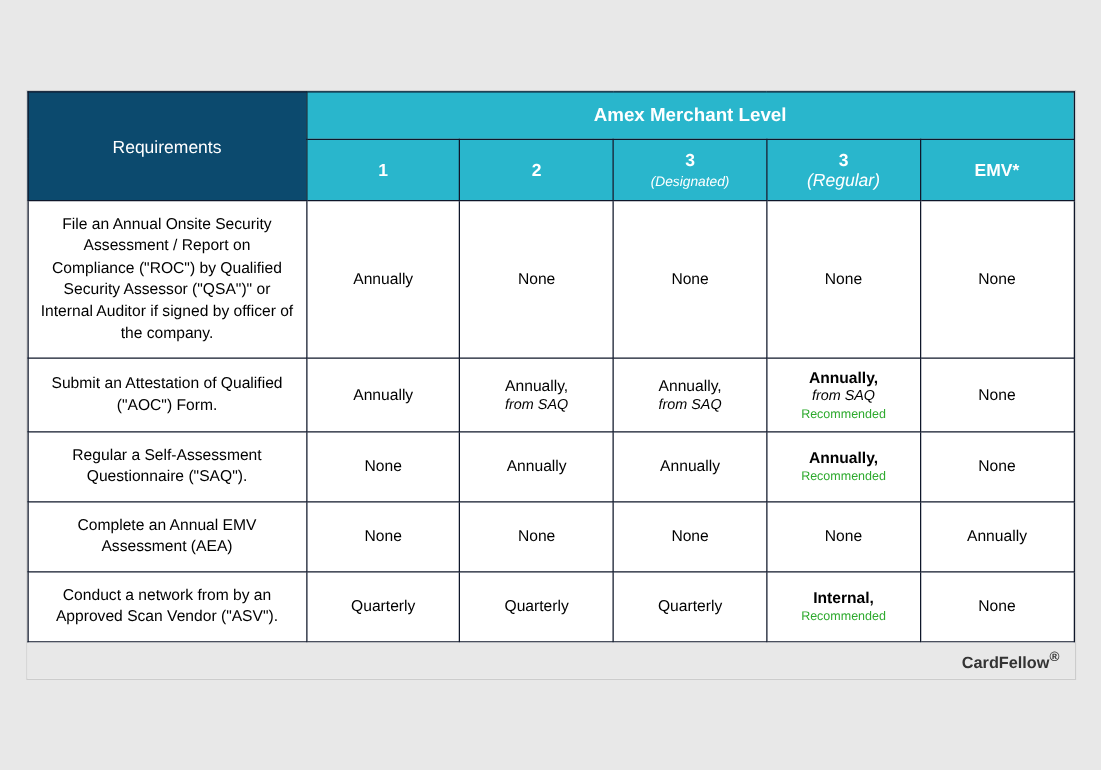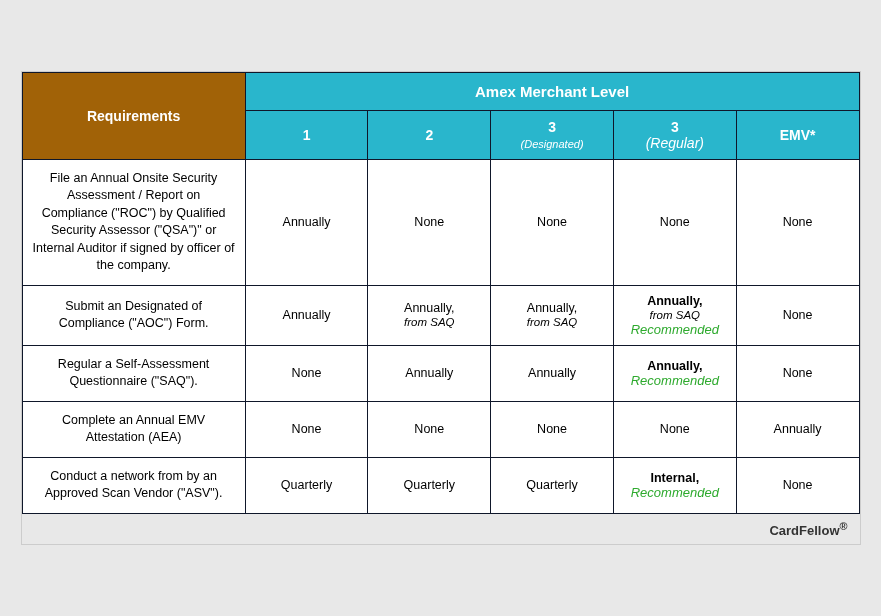--- a/index.html
+++ b/index.html
@@ -38,9 +38,9 @@
       padding: 10px;
     }
     .col-requirements {
-      background: #a16207;
+      background: #0c4a6e;
       color: white;
-      font-weight: bold;
+      font-weight: normal;
       text-align: center;
       font-size: 14px;
       width: 200px;

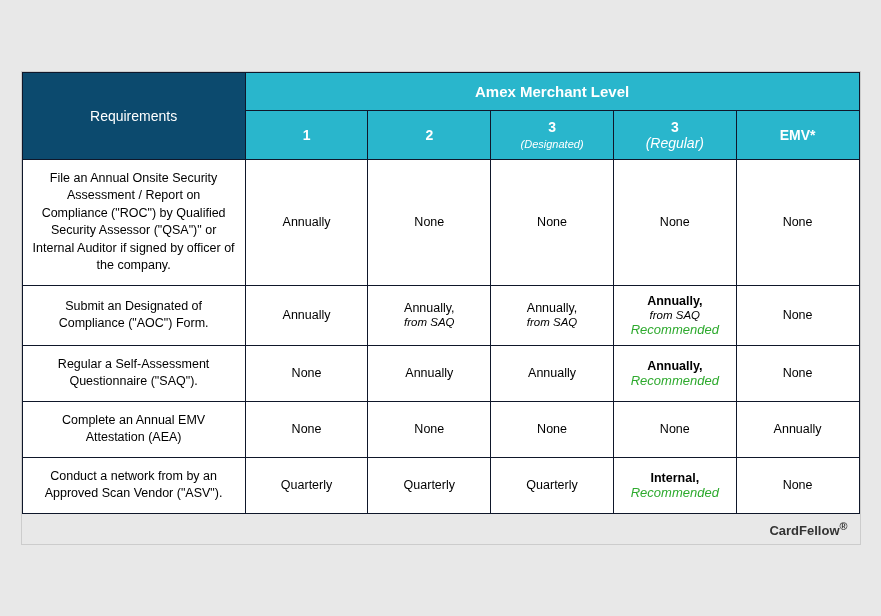--- a/index.html
+++ b/index.html
@@ -117,7 +117,7 @@
           <td class="val-cell">None</td>
         </tr>
         <tr>
-          <td class="req-cell">Submit an Designated of Compliance ("AOC") Form.</td>
+          <td class="req-cell">Submit an Attestation of Qualified ("AOC") Form.</td>
           <td class="val-cell">Annually</td>
           <td class="val-cell">Annually,<br><span class="italic-small">from SAQ</span></td>
           <td class="val-cell">Annually,<br><span class="italic-small">from SAQ</span></td>

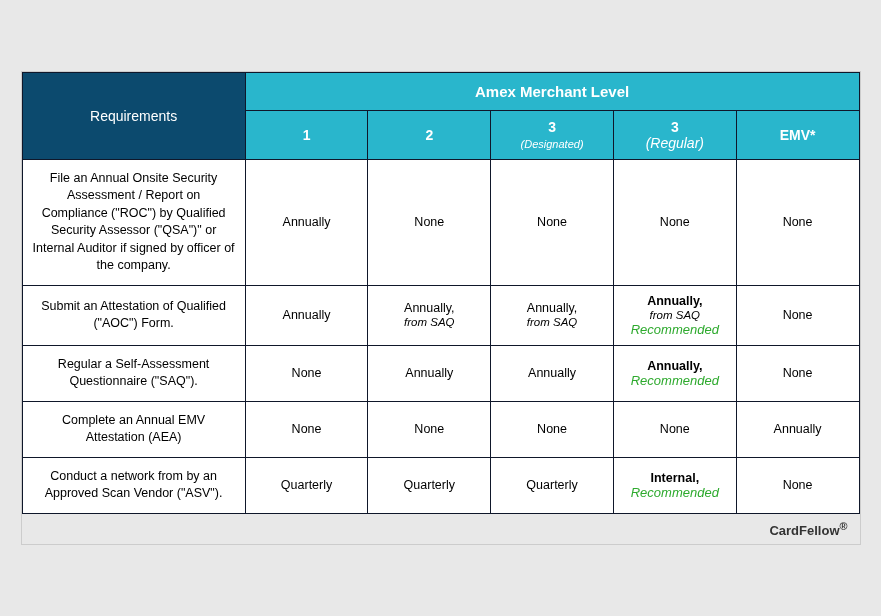--- a/index.html
+++ b/index.html
@@ -66,8 +66,7 @@
     }
     .recommended {
       color: #2eaa2e;
-      font-style: italic;
-      font-size: 13px;
+      font-size: 10px;
     }
     .italic-small {
       font-style: italic;

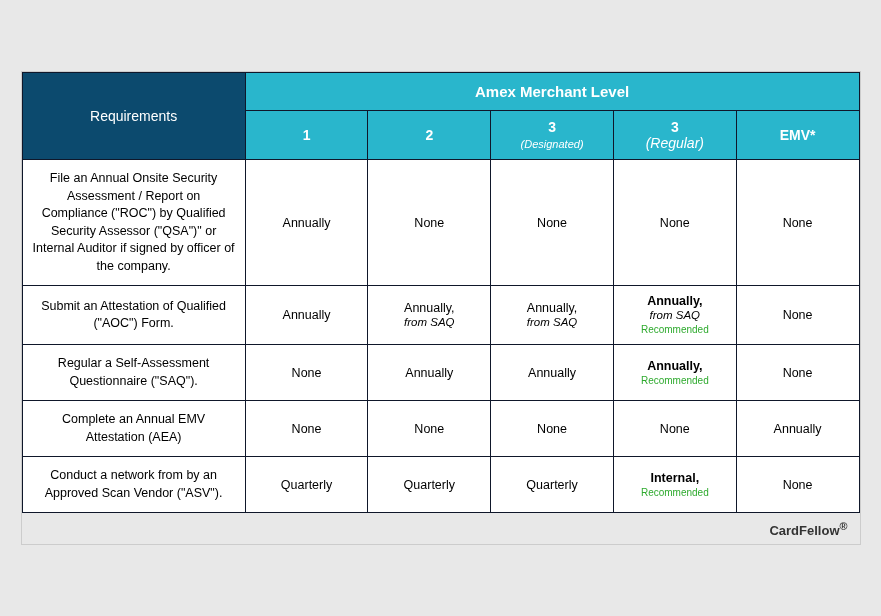--- a/index.html
+++ b/index.html
@@ -132,7 +132,7 @@
           <td class="val-cell">None</td>
         </tr>
         <tr>
-          <td class="req-cell">Complete an Annual EMV Attestation (AEA)</td>
+          <td class="req-cell">Complete an Annual EMV Assessment (AEA)</td>
           <td class="val-cell">None</td>
           <td class="val-cell">None</td>
           <td class="val-cell">None</td>

